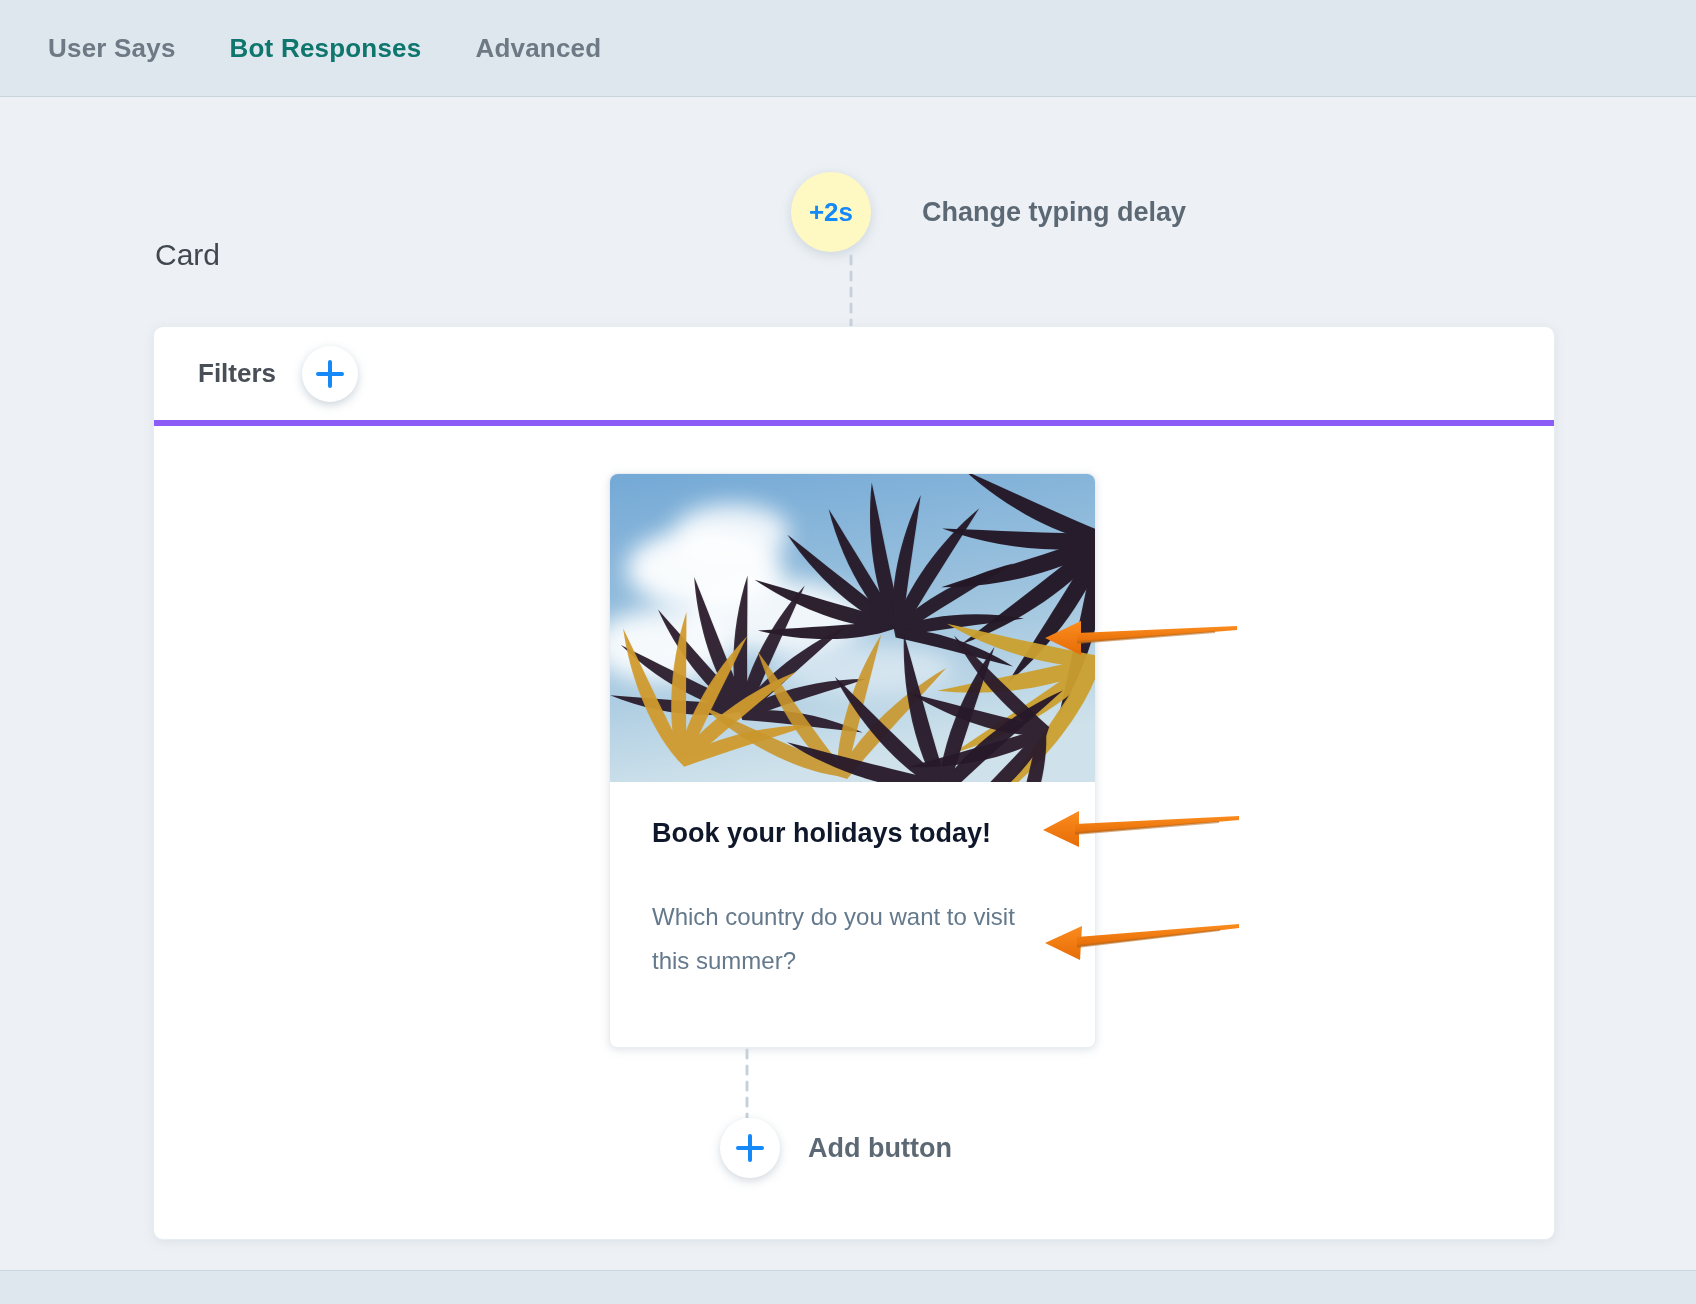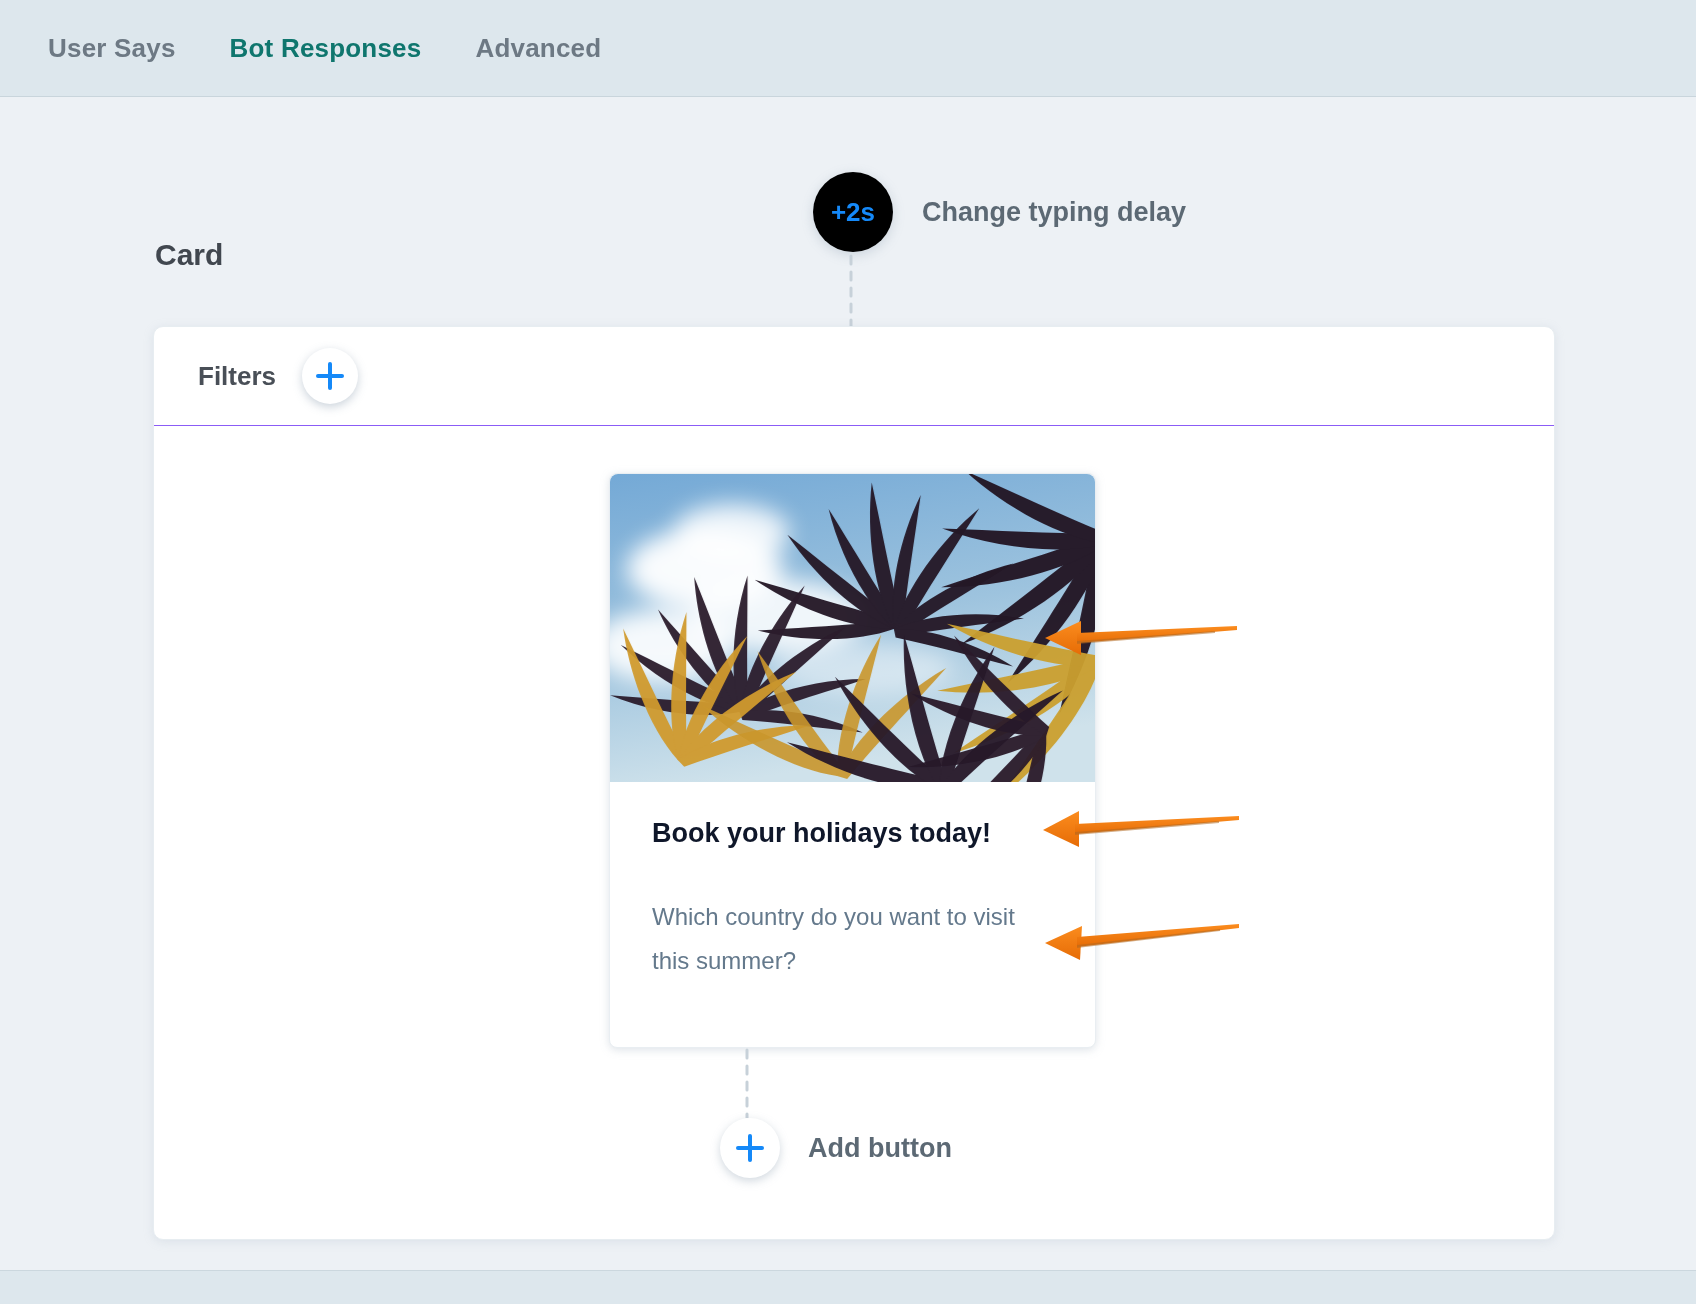--- a/index.html
+++ b/index.html
@@ -26,8 +26,8 @@
 
   
   .delay-circle {
-    position:absolute; left:813px; top:172px; width:80px; height:80px;
-    background:#000000; border-radius:50%;
+    position:absolute; left:791px; top:172px; width:80px; height:80px;
+    background:#fef9c3; border-radius:50%;
     box-shadow:0 3px 12px rgba(120,140,160,.28);
     display:flex; align-items:center; justify-content:center;
   }

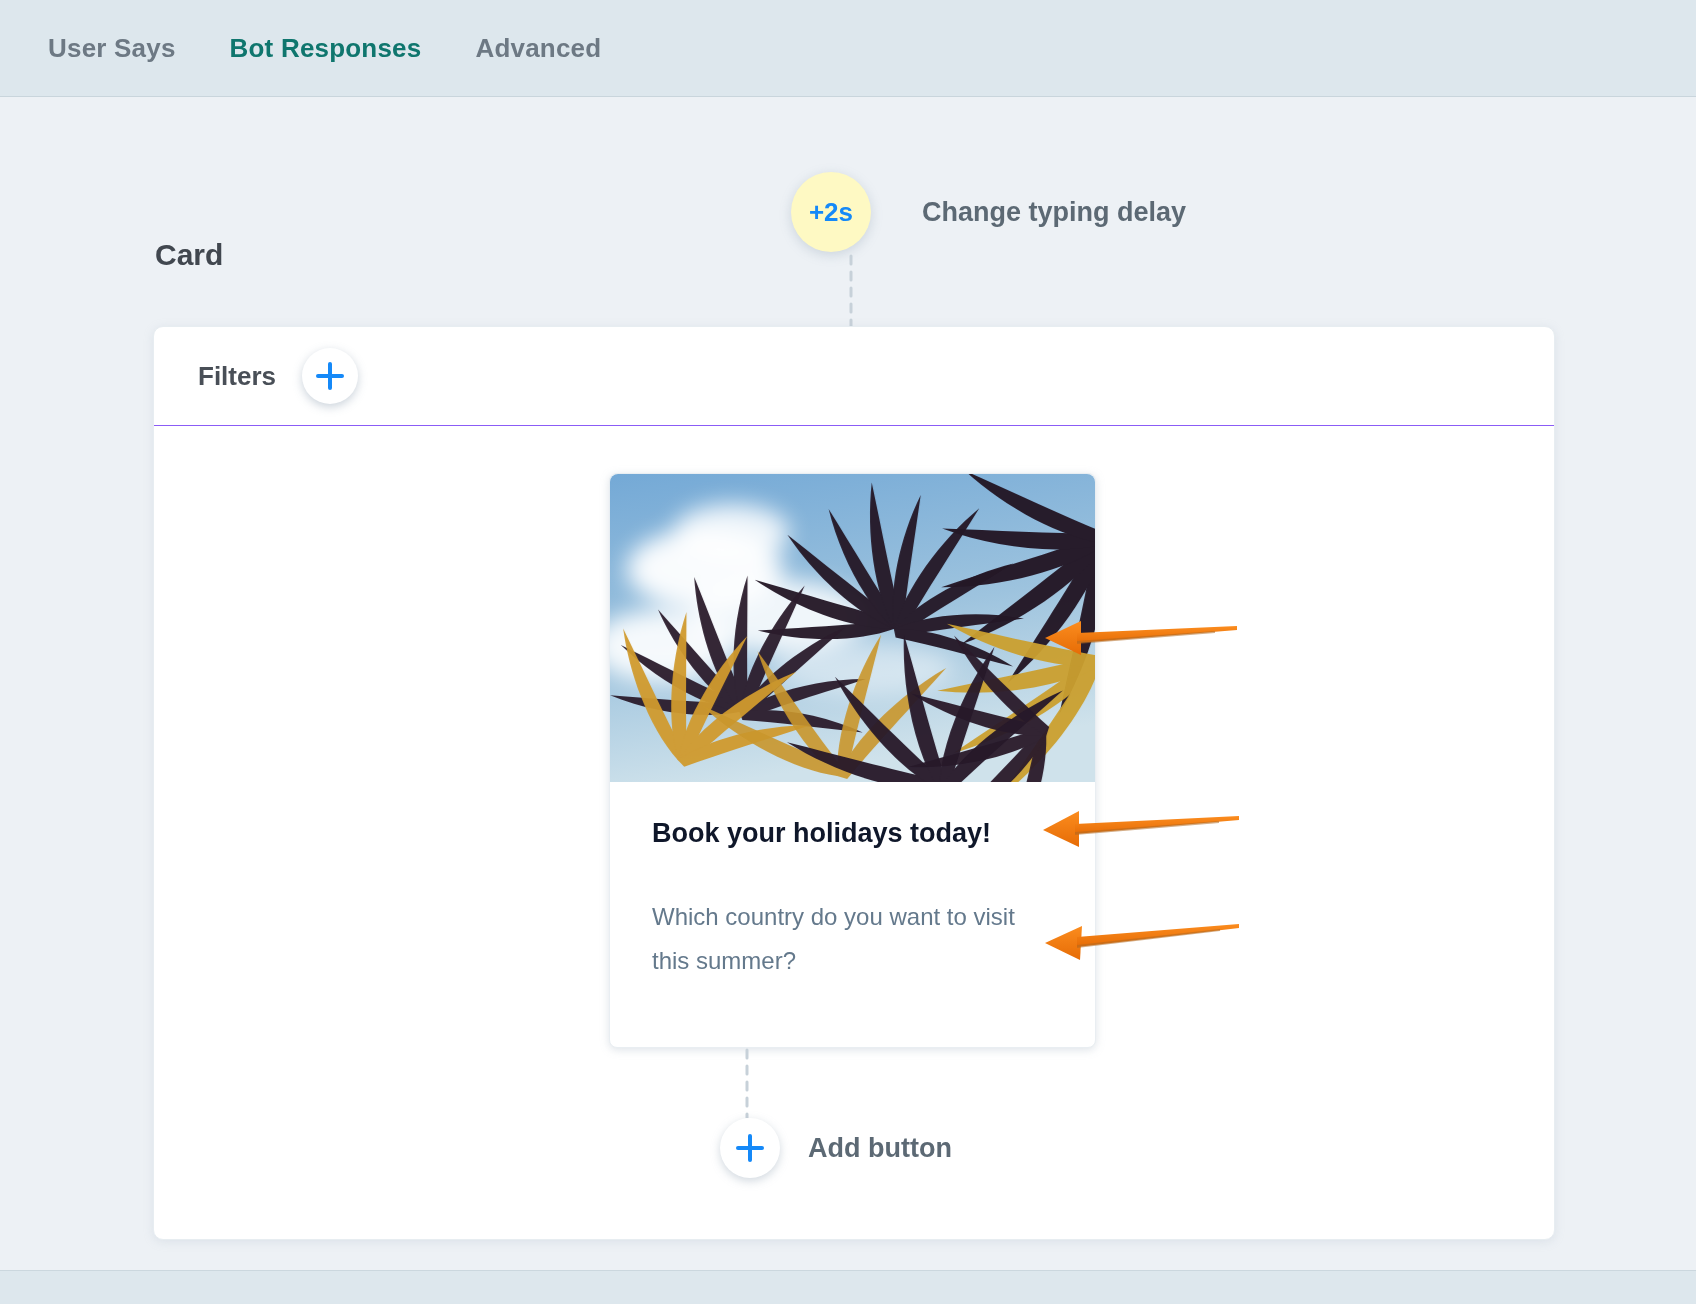--- a/index.html
+++ b/index.html
@@ -40,7 +40,7 @@
   
   .section-title {
     position:absolute; left:155px; top:238px;
-    font-size:30px; font-weight:700; color:#41474f;
+    font-size:30px; font-weight:400; color:#41474f;
   }
 
   

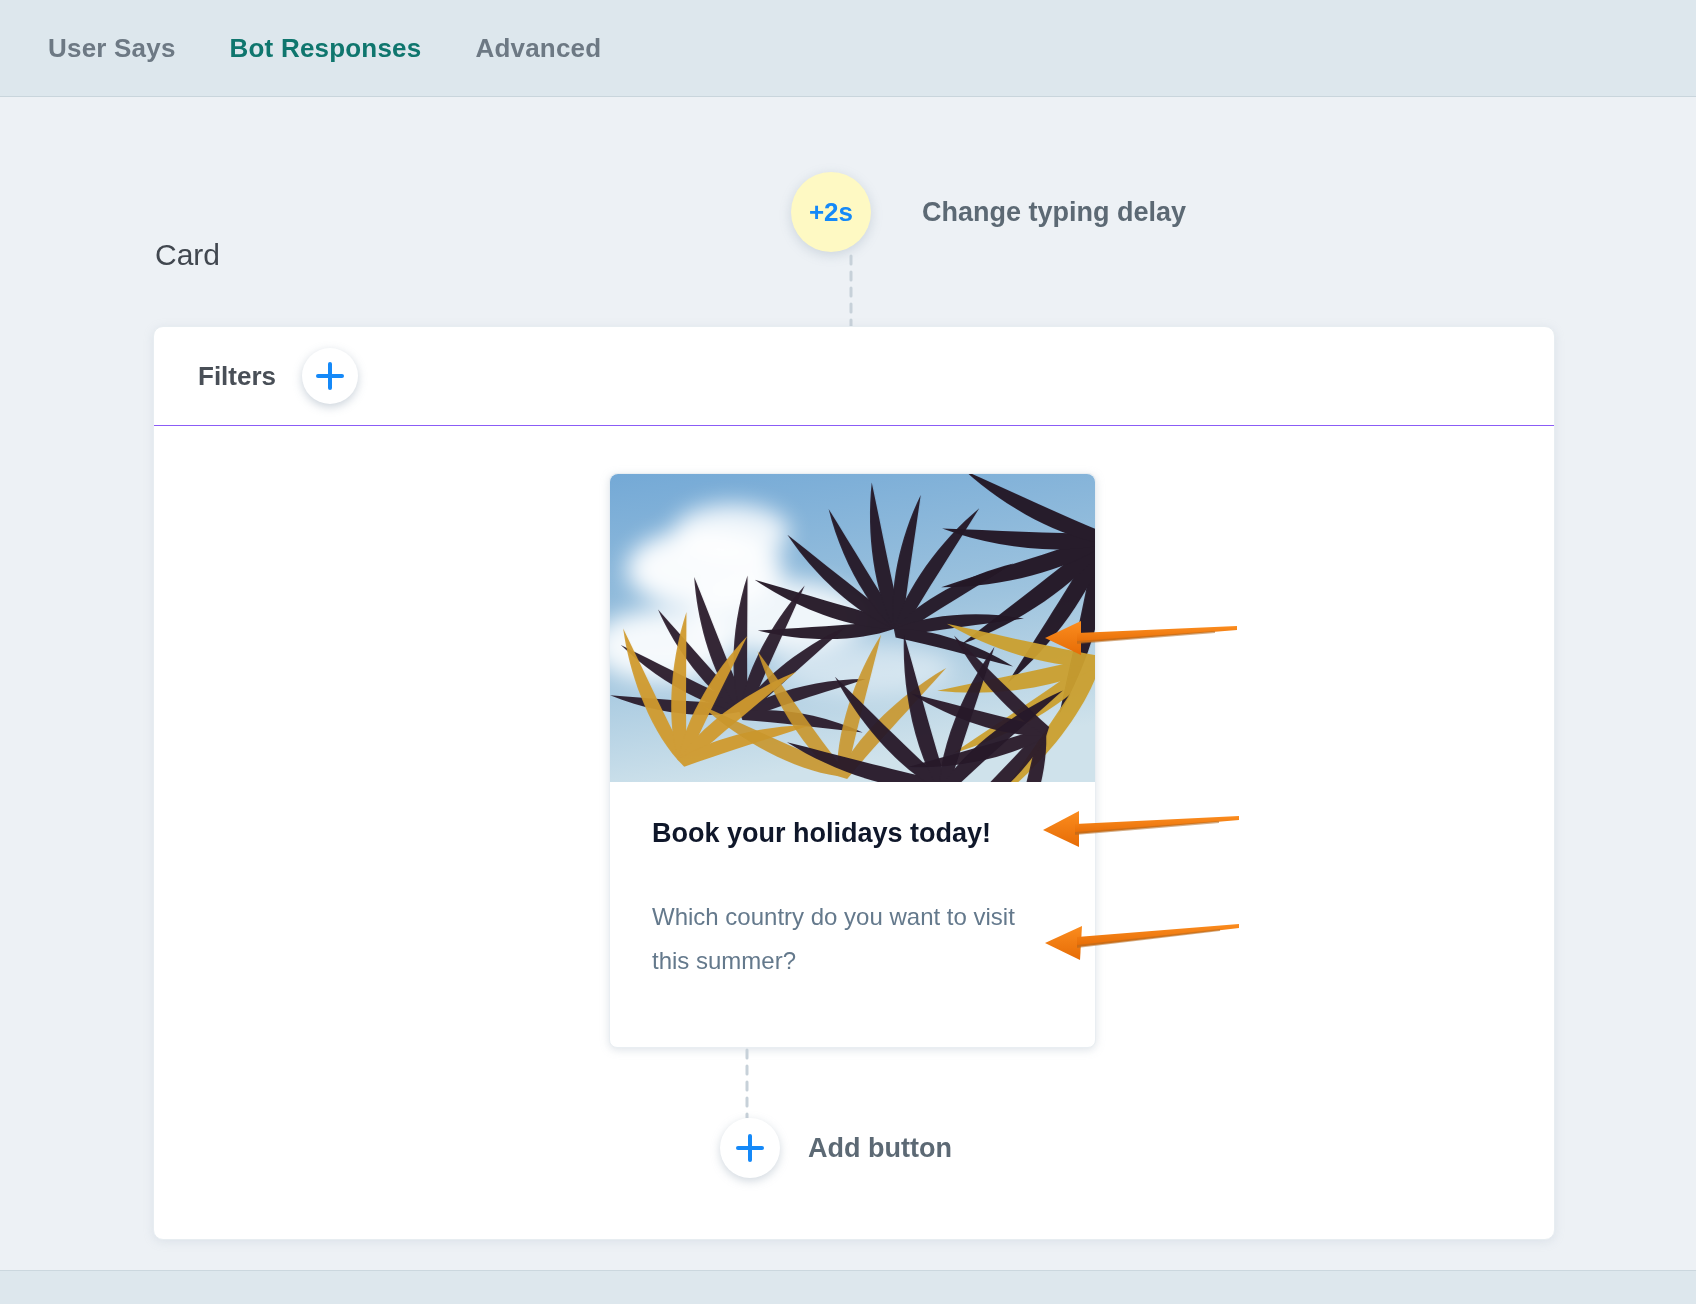--- a/index.html
+++ b/index.html
@@ -54,7 +54,7 @@
   }
   .filters-row {
     position:absolute; left:0; top:0; width:100%; height:99px;
-    border-bottom:1px solid #8b5cf6;
+    border-bottom:6px solid #8b5cf6;
     display:flex; align-items:center; padding-left:44px;
   }
   .filters-label { font-size:26px; font-weight:700; color:#494f57; }

